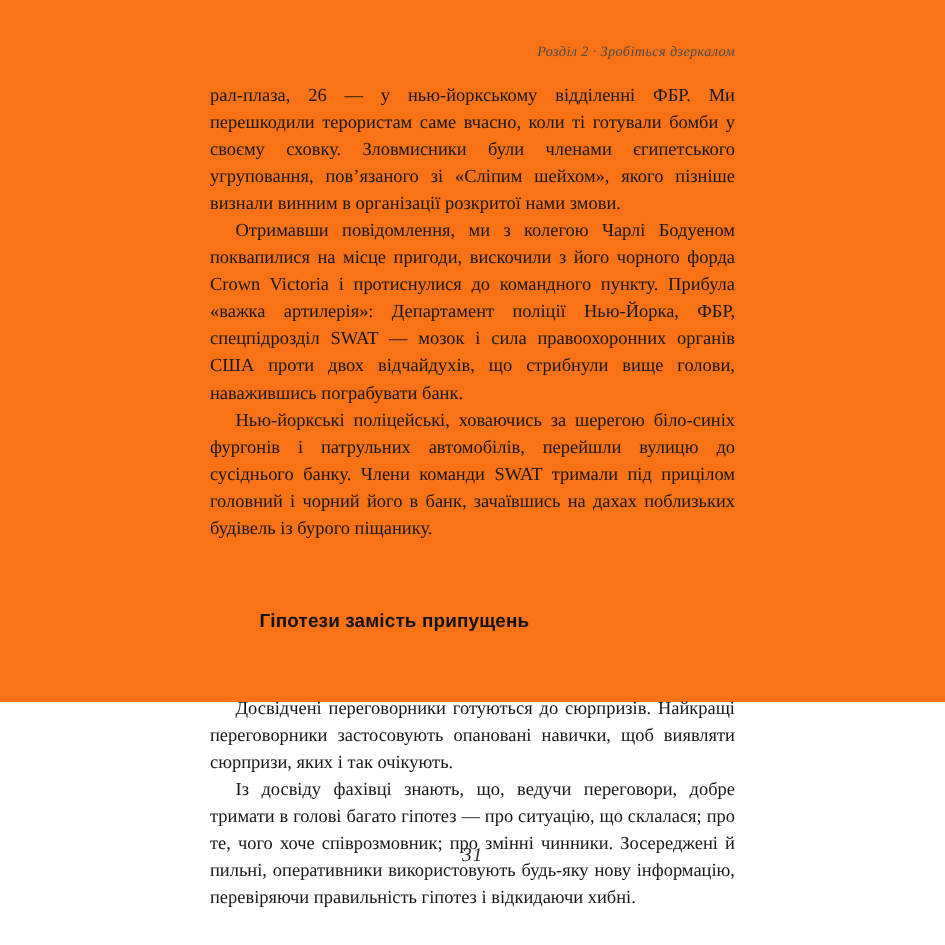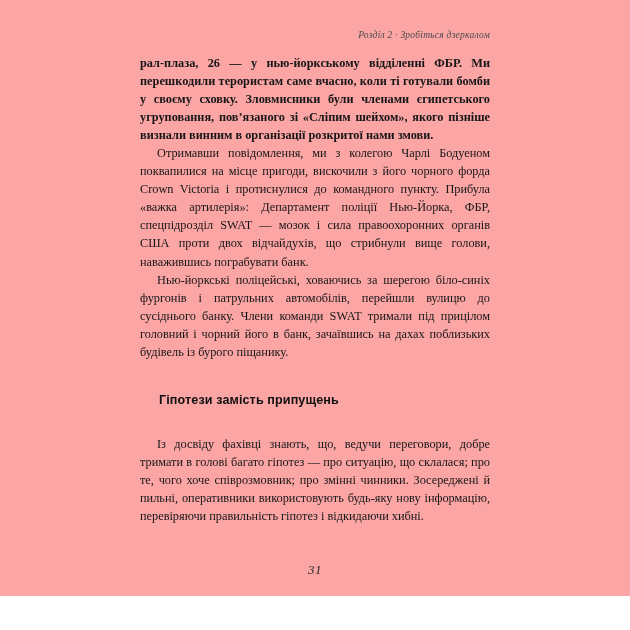--- a/index.html
+++ b/index.html
@@ -20,8 +20,8 @@
   .page {
     position: relative;
     width: 630px;
-    height: 596px;
-    background: #fca5a5;
+    height: 468px;
+    background: #f97316;
     box-sizing: border-box;
   }
 

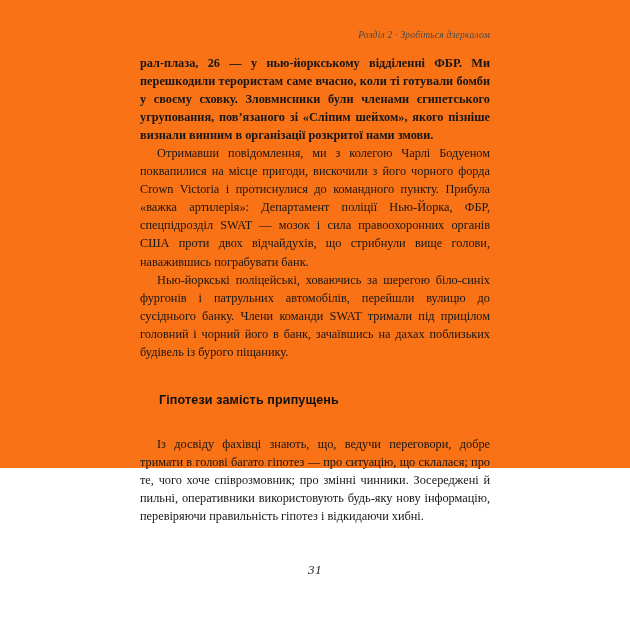--- a/index.html
+++ b/index.html
@@ -62,7 +62,6 @@
 
   p.para.no-indent {
     text-indent: 0;
-    font-weight: bold;
   }
 
   

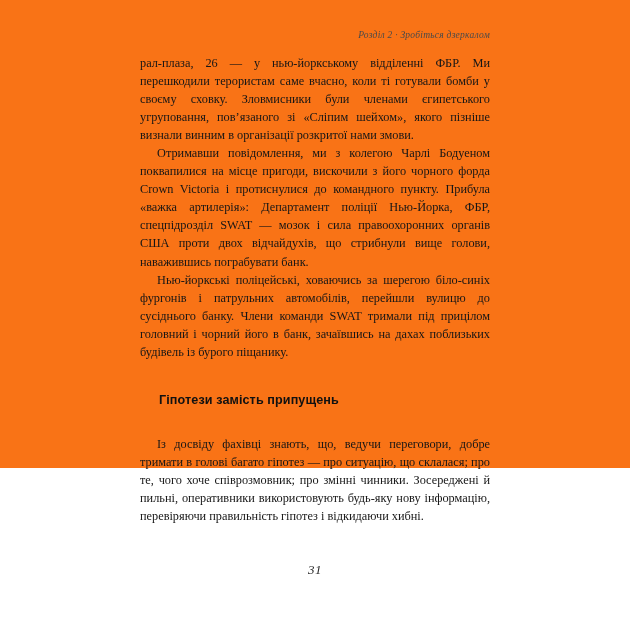--- a/index.html
+++ b/index.html
@@ -71,7 +71,7 @@
 
   
   h2.section-heading {
-    margin: 2px;
+    margin: 16px;
     font-family: "Liberation Sans", "DejaVu Sans", sans-serif;
     font-weight: bold;
     font-size: 12.6px;

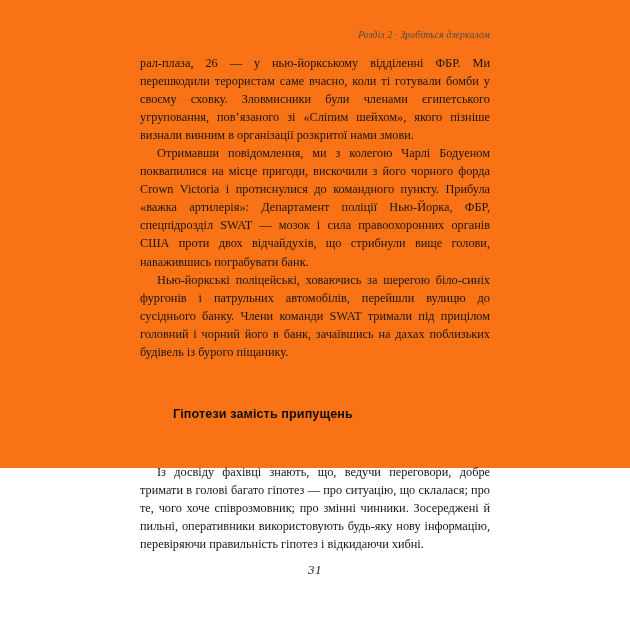--- a/index.html
+++ b/index.html
@@ -121,6 +121,7 @@
 
     <div class="gap-after-heading"></div>
 
+    <p class="para">Досвідчені переговорники готуються до сюрпризів. Найкращі переговорники застосовують опановані навички, щоб виявляти сюрпризи, яких і так очікують.</p>
 
     <p class="para">Із досвіду фахівці знають, що, ведучи переговори, добре тримати в голові багато гіпотез — про ситуацію, що склалася; про те, чого хоче співрозмовник; про змінні чинники. Зосереджені й пильні, оперативники використовують будь-яку нову інформацію, перевіряючи правильність гіпотез і відкидаючи хибні.</p>
 

